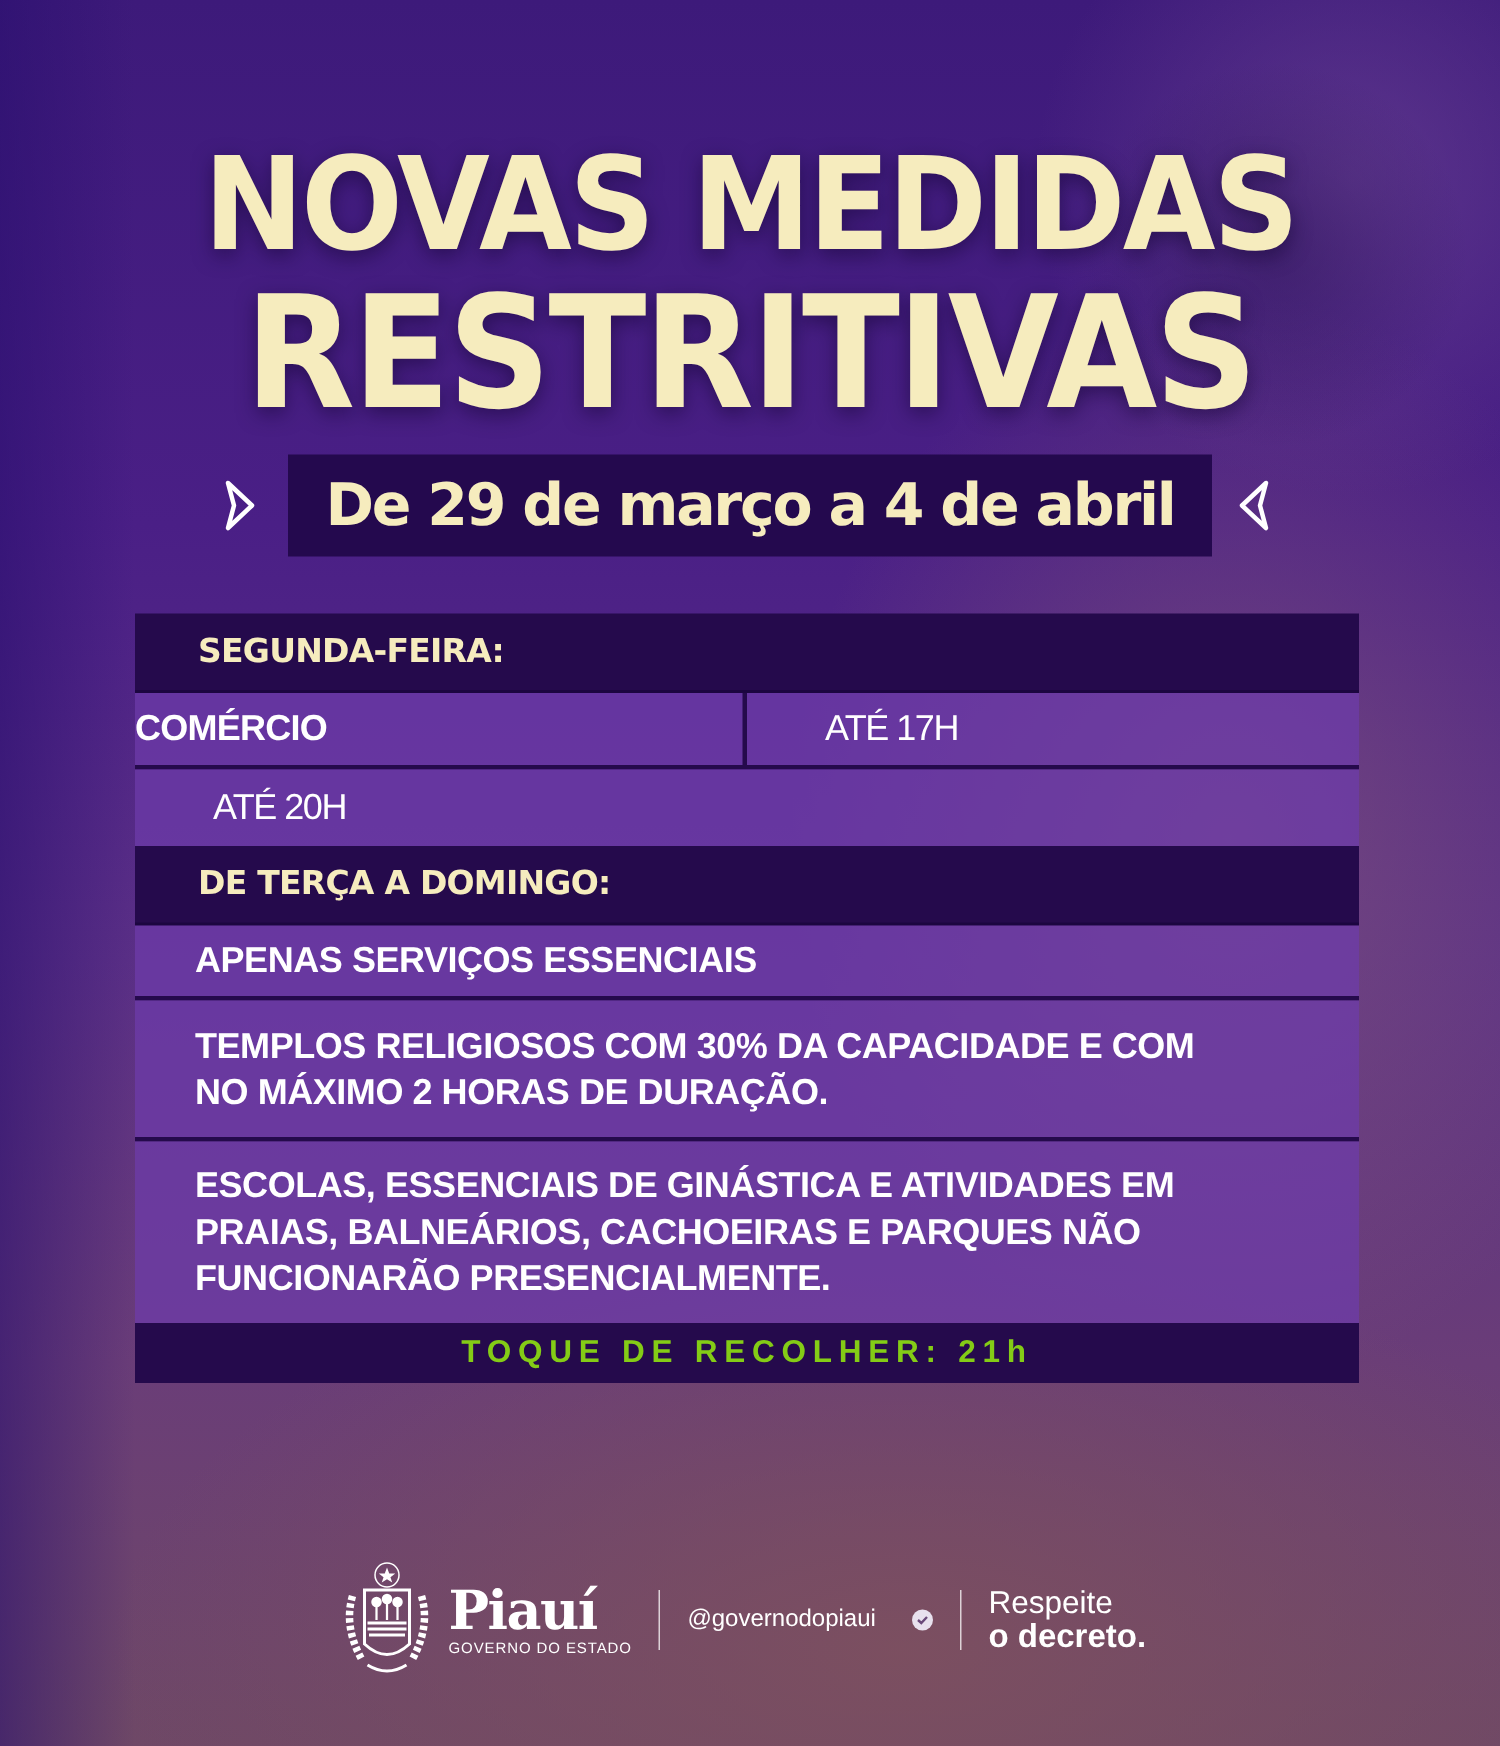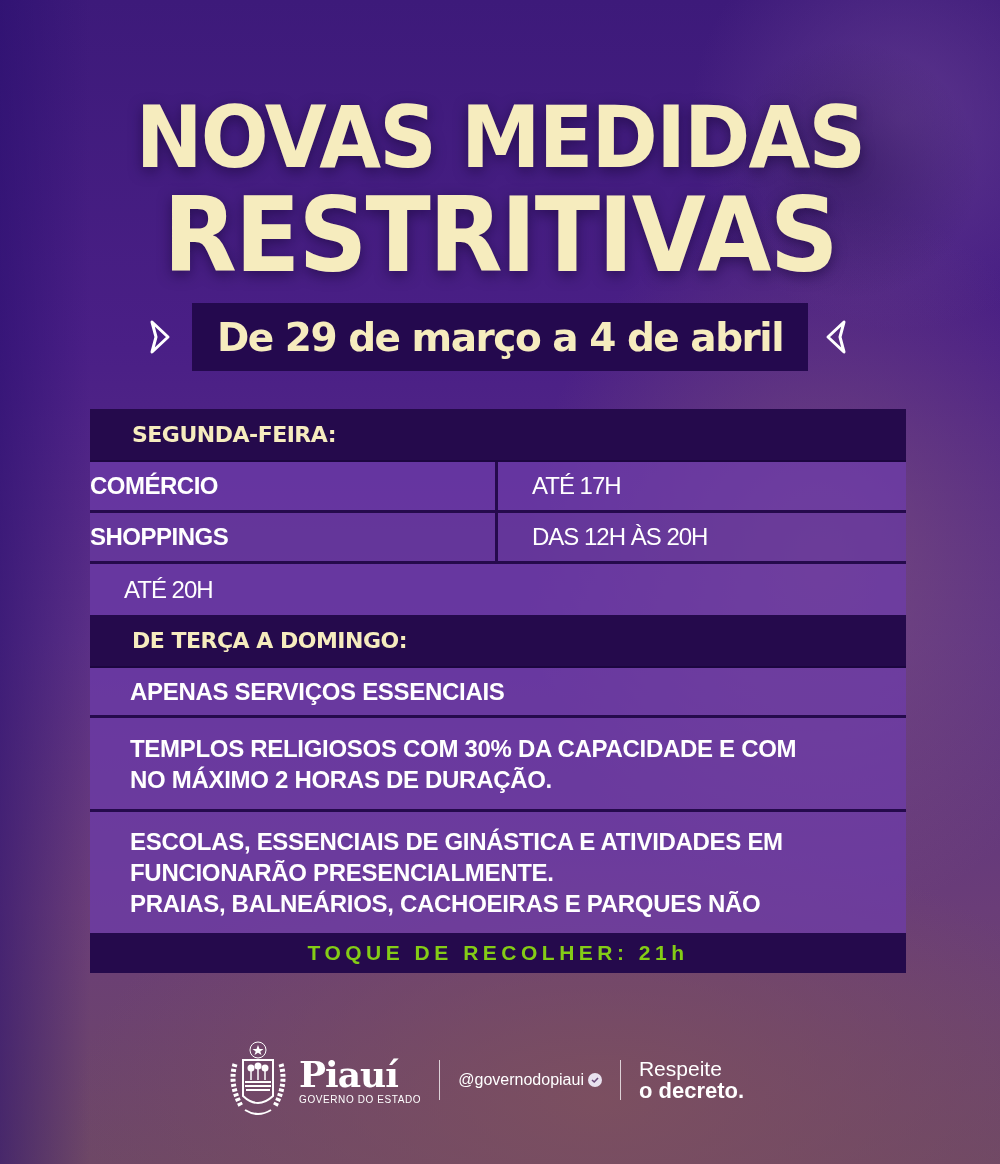--- a/index.html
+++ b/index.html
@@ -58,7 +58,7 @@
   }
   .row.alt { background: rgba(105,58,160,0.78); }
   .cell-l { width: 408px; display: flex; align-items: center; border-right: 3px solid #250a4c; }
-  .cell-r { flex: 1; padding-left: 34px; display: flex; align-items: center; font-weight: normal; letter-spacing: -1px; }
+  .cell-r { flex: 1; padding-left: 52px; display: flex; align-items: center; font-weight: normal; letter-spacing: -1px; }
   .row .cell-l { font-weight: 600; letter-spacing: -0.5px; }
   .row-3 { height: 51px; }
   .row-full {

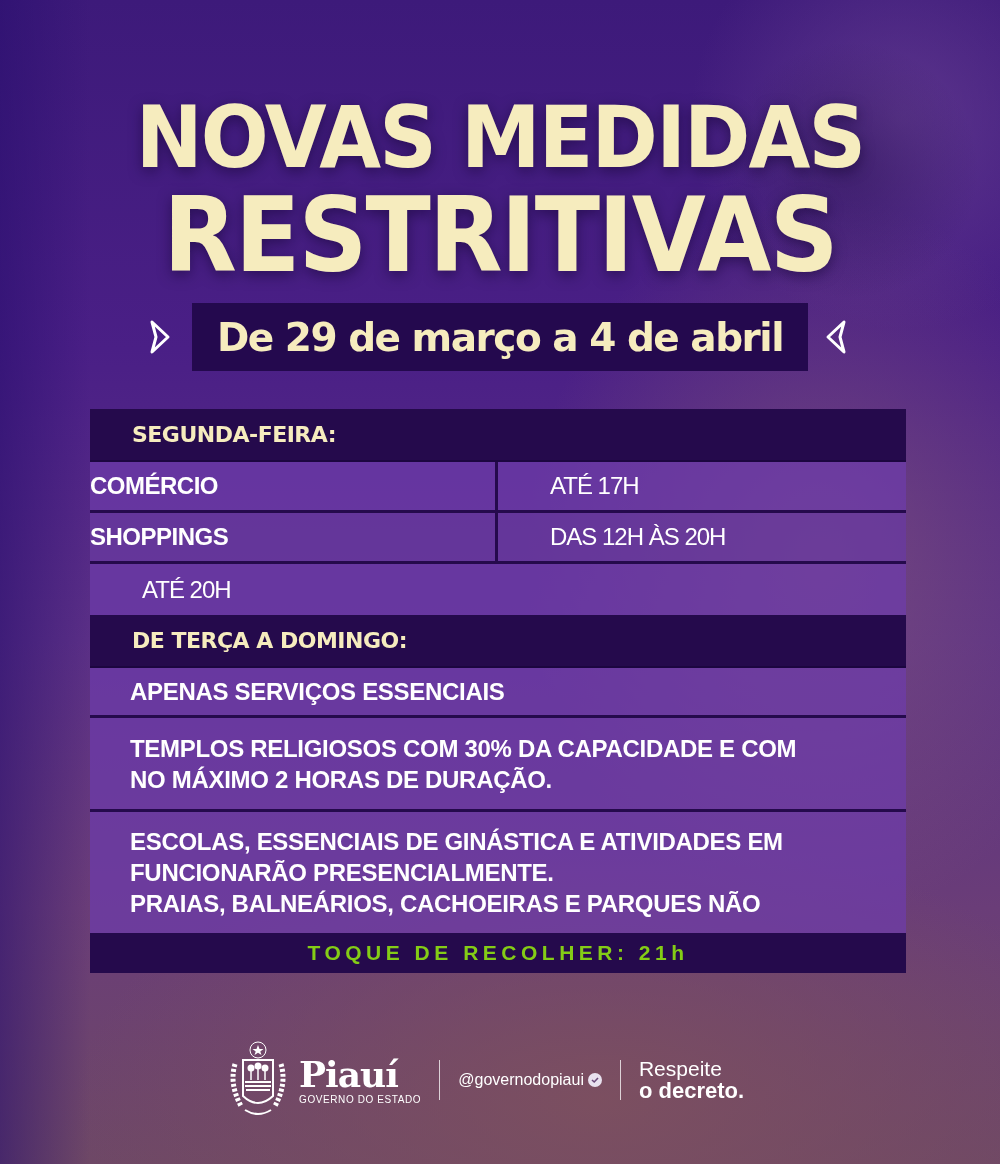--- a/index.html
+++ b/index.html
@@ -114,10 +114,6 @@
     <div class="cell-l">COMÉRCIO</div>
     <div class="cell-r">ATÉ 17H</div>
   </div>
-  <div class="row row-3 alt">
-    <div class="cell-l">SHOPPINGS</div>
-    <div class="cell-r">DAS 12H ÀS 20H</div>
-  </div>
   <div class="row row-3" style="border-bottom:none;">
     <div class="cell-r">ATÉ 20H</div>
   </div>

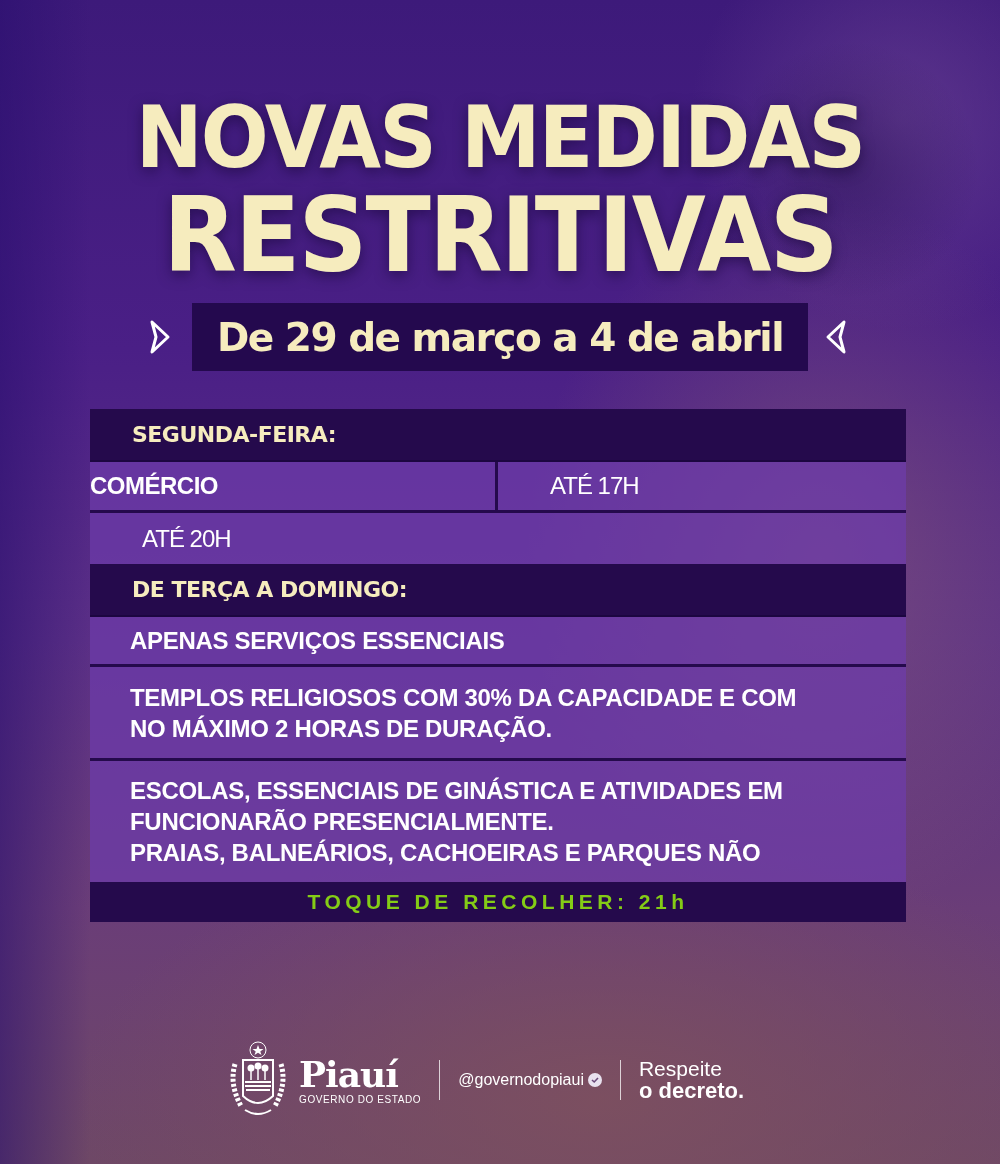--- a/index.html
+++ b/index.html
@@ -129,8 +129,8 @@
   </div>
   <div class="row-full" style="height:121px; border-bottom:none;">
     <span>ESCOLAS, ESSENCIAIS DE GINÁSTICA E ATIVIDADES EM</span>
+    <span>PRAIAS, BALNEÁRIOS, CACHOEIRAS E PARQUES NÃO</span>
     <span>FUNCIONARÃO PRESENCIALMENTE.</span>
-    <span>PRAIAS, BALNEÁRIOS, CACHOEIRAS E PARQUES NÃO</span>
   </div>
 
   <div class="curfew">TOQUE DE RECOLHER: 21h</div>

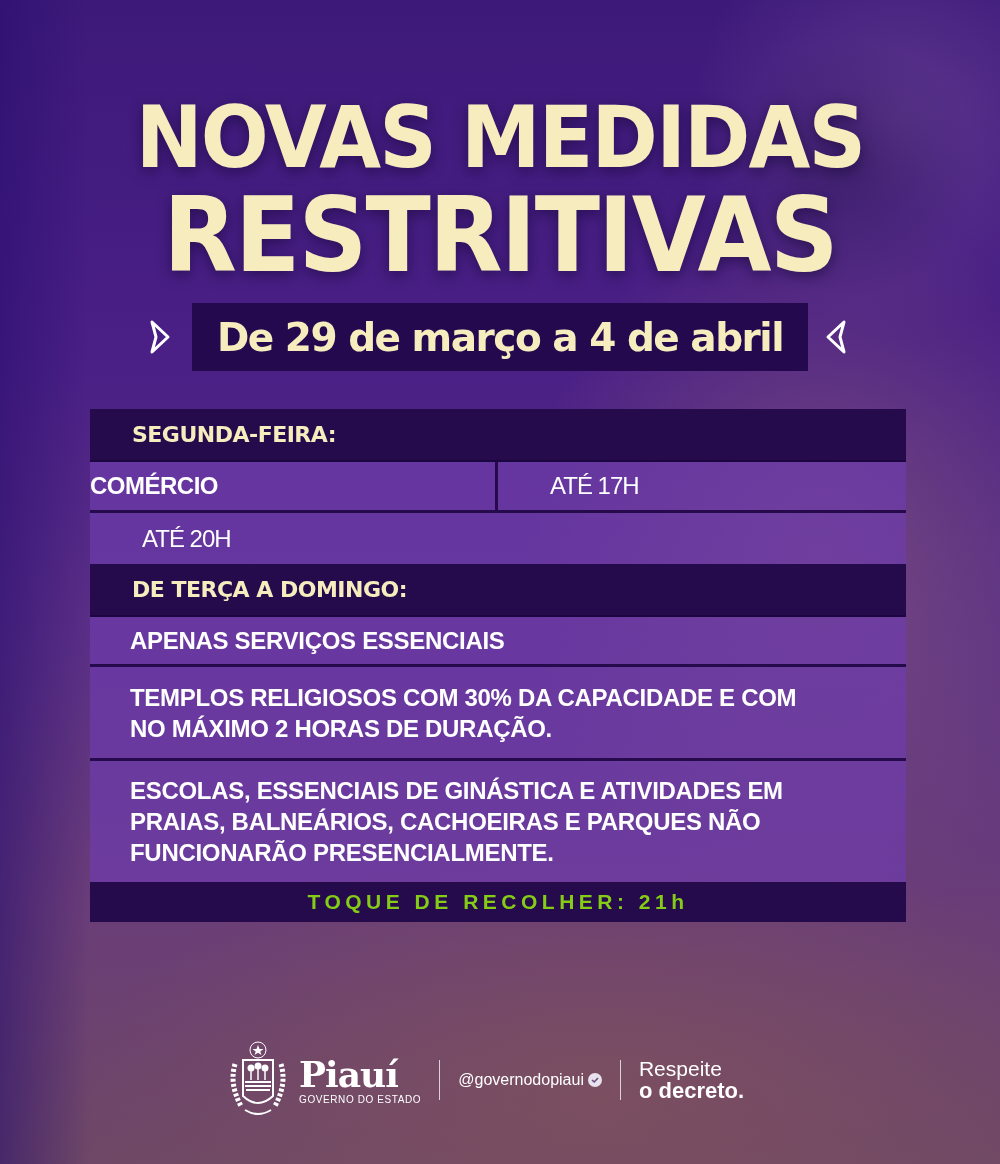--- a/index.html
+++ b/index.html
@@ -82,7 +82,7 @@
   .brand-name { color: #ffffff; font-family: "DejaVu Serif", serif; font-weight: bold; font-size: 36px; line-height: 36px; letter-spacing: -1px; }
   .brand-sub { color: #ffffff; font-size: 10px; letter-spacing: 0.6px; margin-top: 2px; }
   .divider { width: 1px; height: 40px; background: rgba(255,255,255,0.75); margin: 0 18px; }
-  .handle { color: #ffffff; font-size: 16px; display: flex; align-items: center; gap: 4px; }
+  .handle { color: #ffffff; font-size: 16px; display: flex; align-items: center; gap: 24px; }
   .verified { width: 14px; height: 14px; border-radius: 50%; background: #e8e1ee; display: inline-flex; align-items: center; justify-content: center; }
   .slogan { color: #ffffff; display: flex; flex-direction: column; line-height: 22px; }
   .slogan-1 { font-size: 21px; font-weight: normal; }

